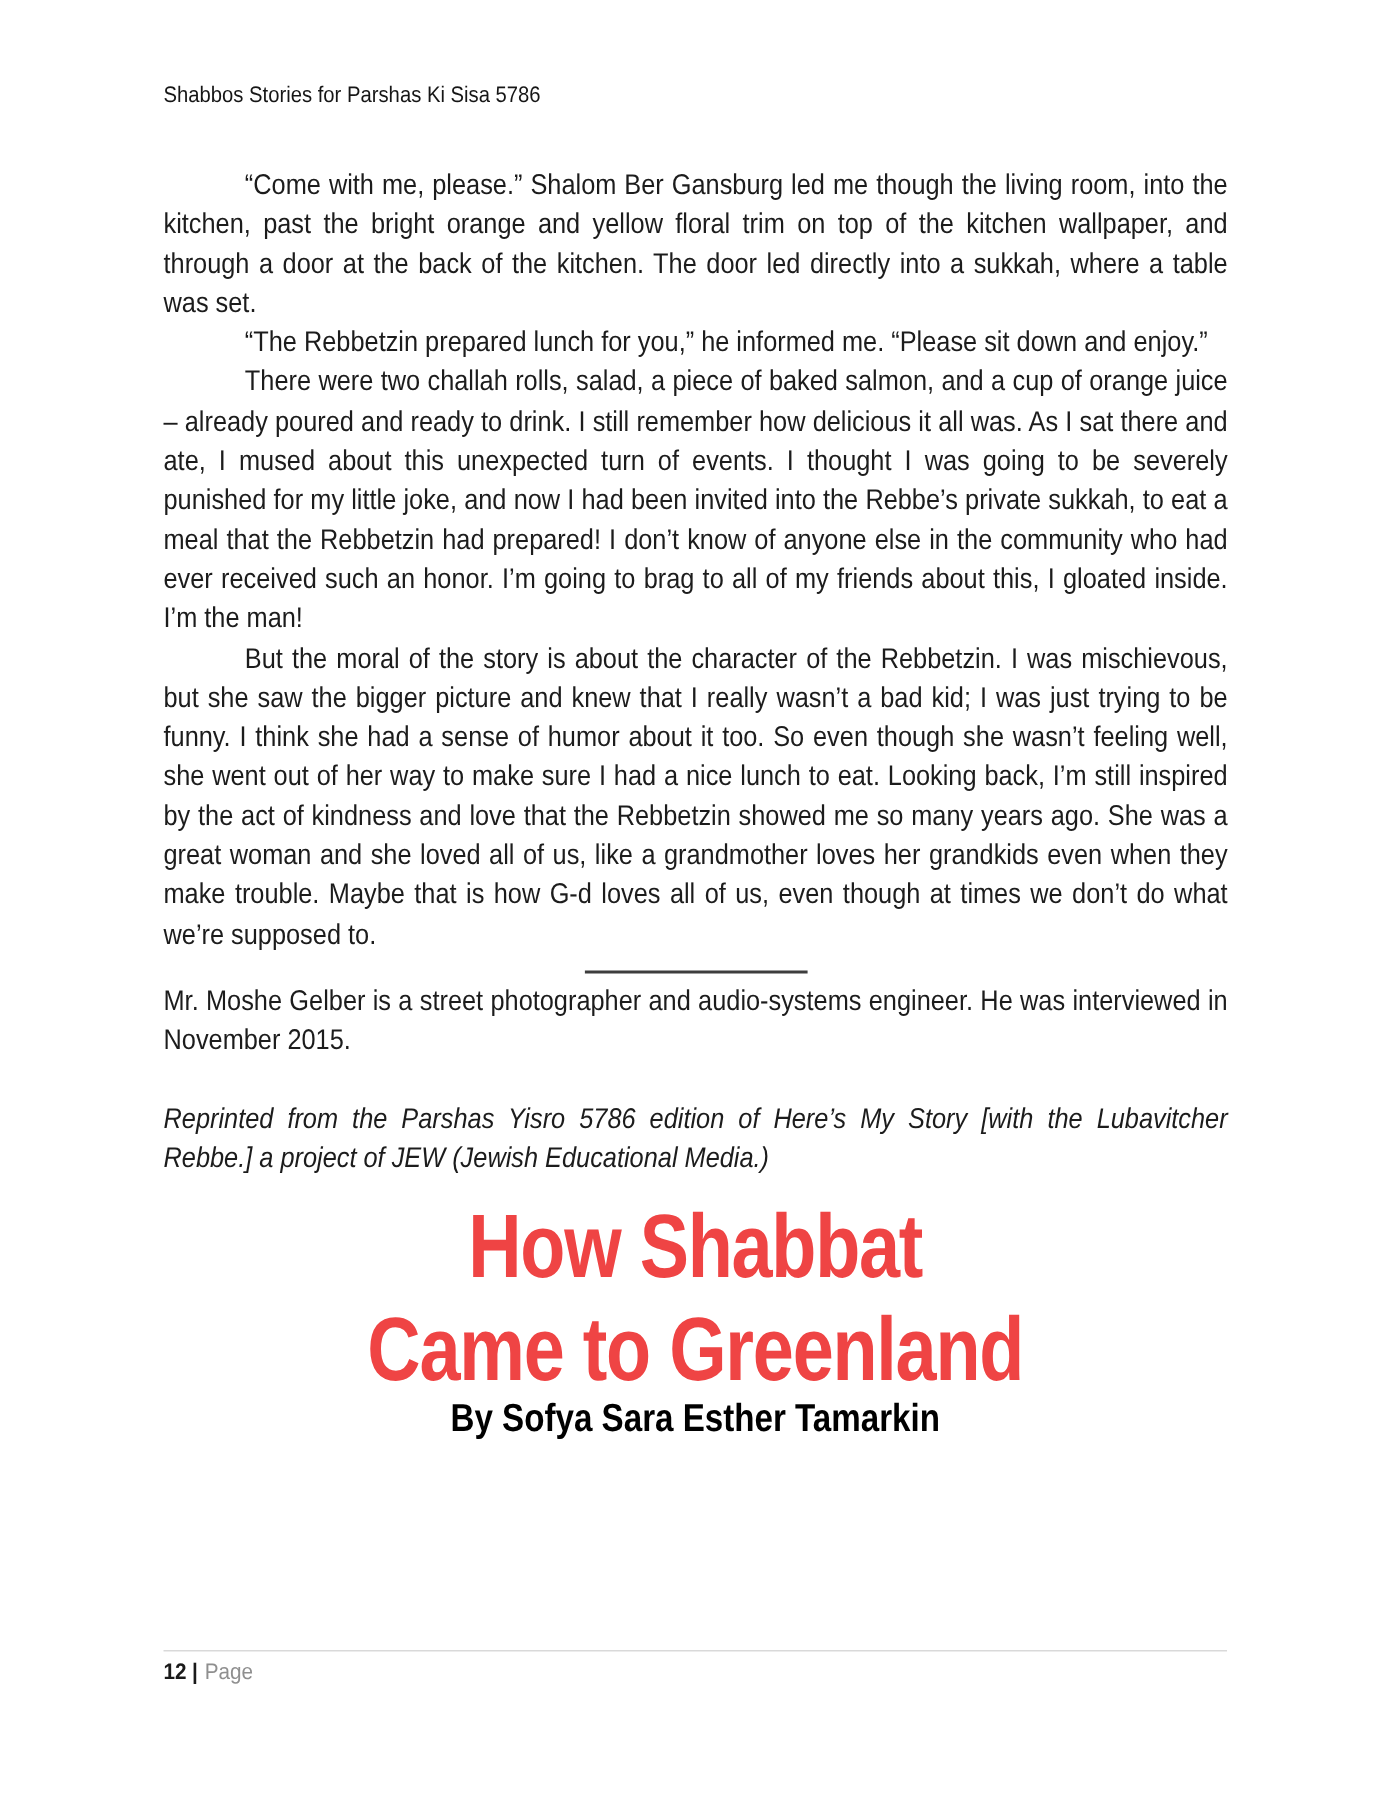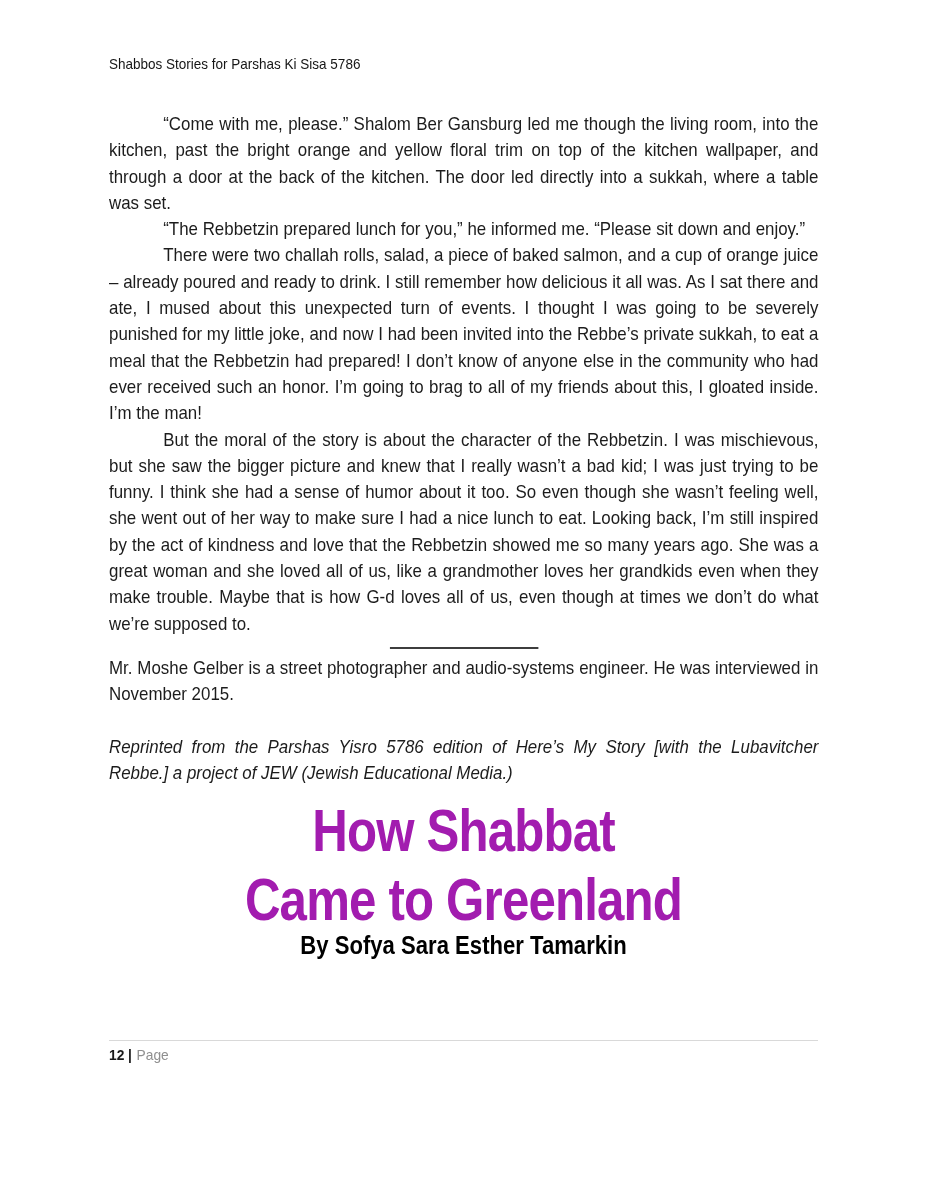--- a/index.html
+++ b/index.html
@@ -52,7 +52,7 @@
     font-size: 60px;
     font-weight: bold;
     line-height: 69px;
-    color: #a21caf;
+    color: #ef4444;
     letter-spacing: -1px;
   }
   .t-line {

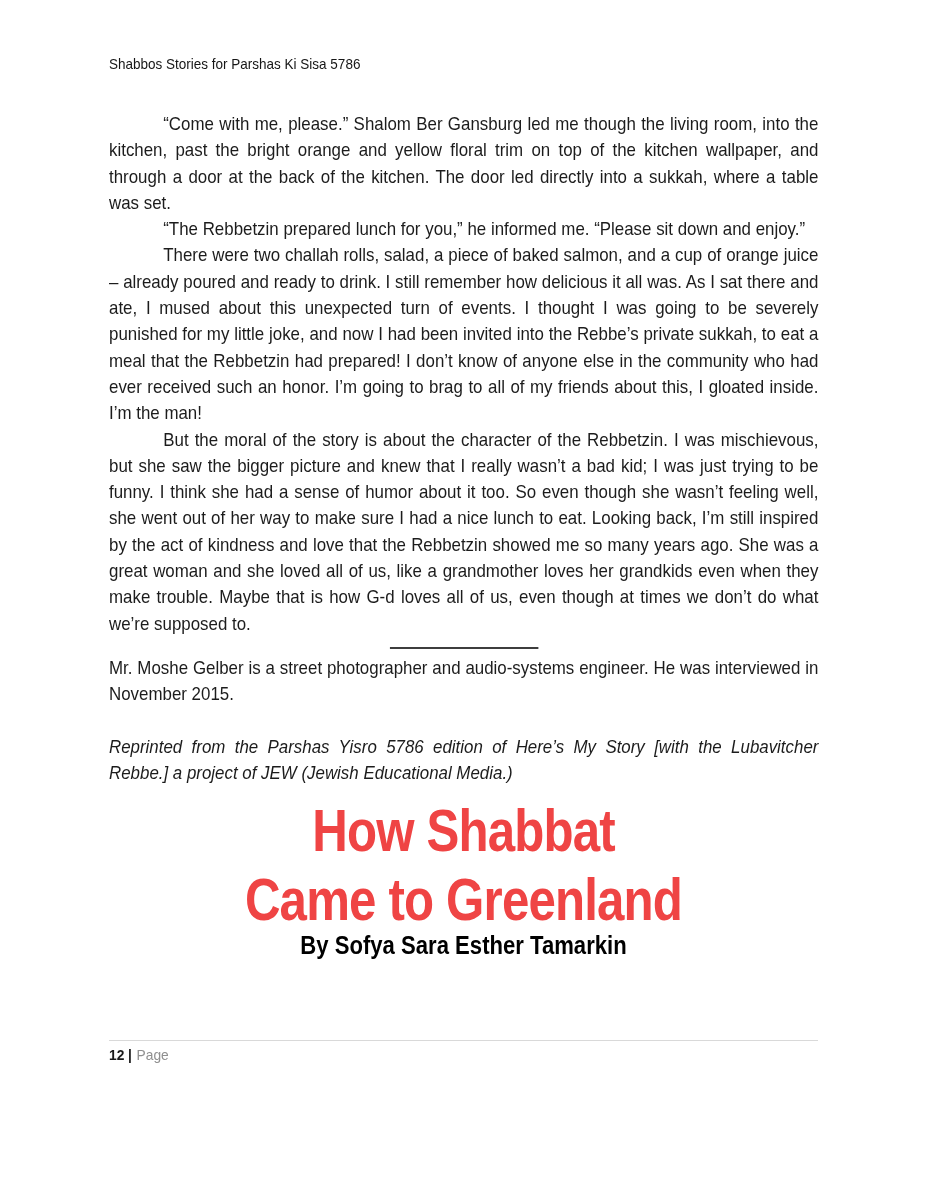--- a/index.html
+++ b/index.html
@@ -72,7 +72,7 @@
   .page-footer {
     position: absolute;
     left: 109px;
-    top: 1040px;
+    top: 1100px;
     width: 709px;
   }
   .footer-rule {

